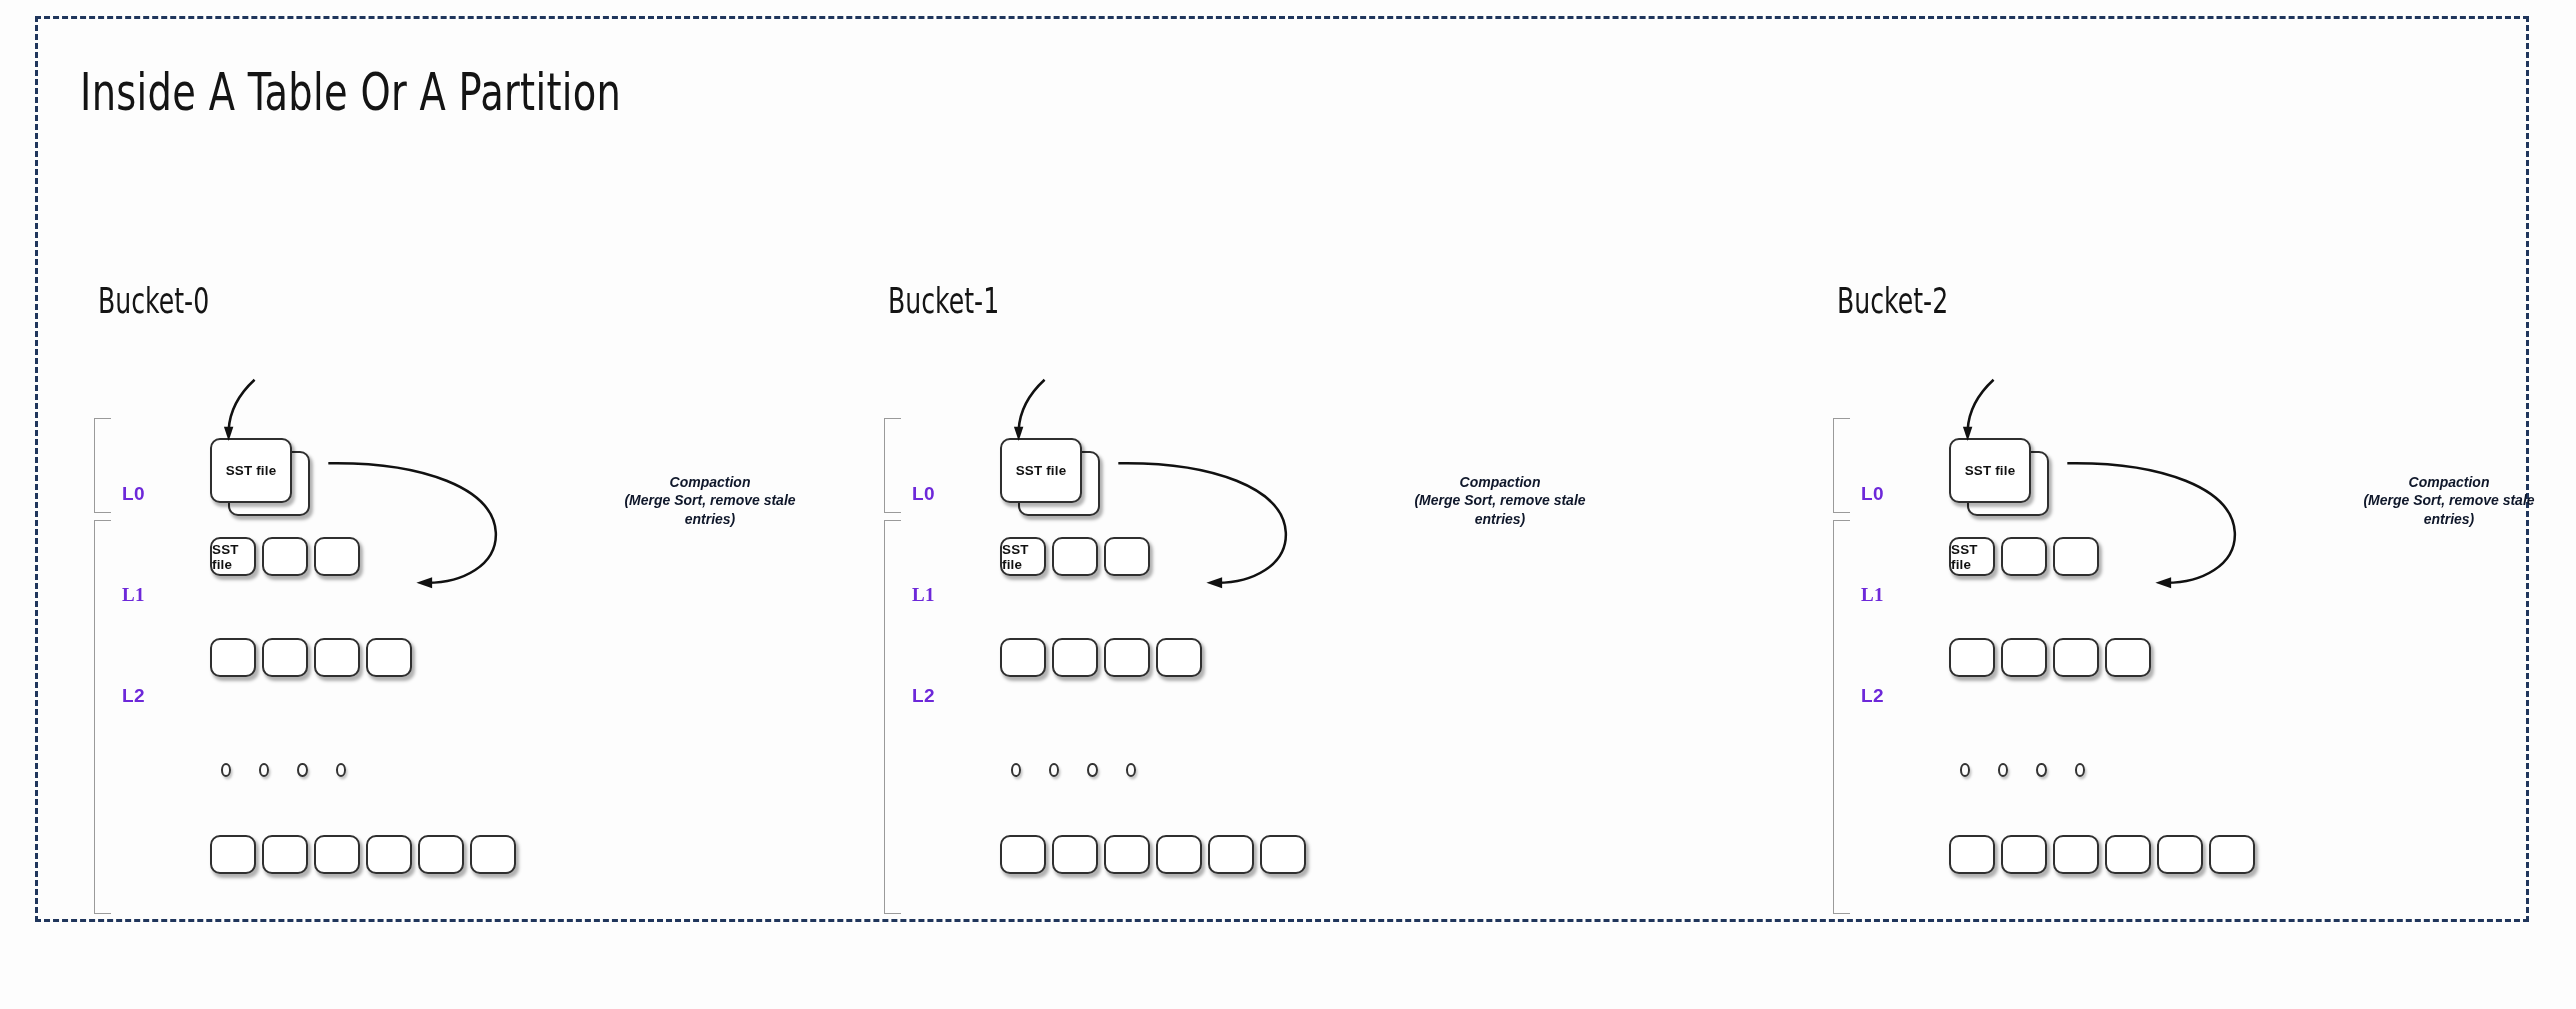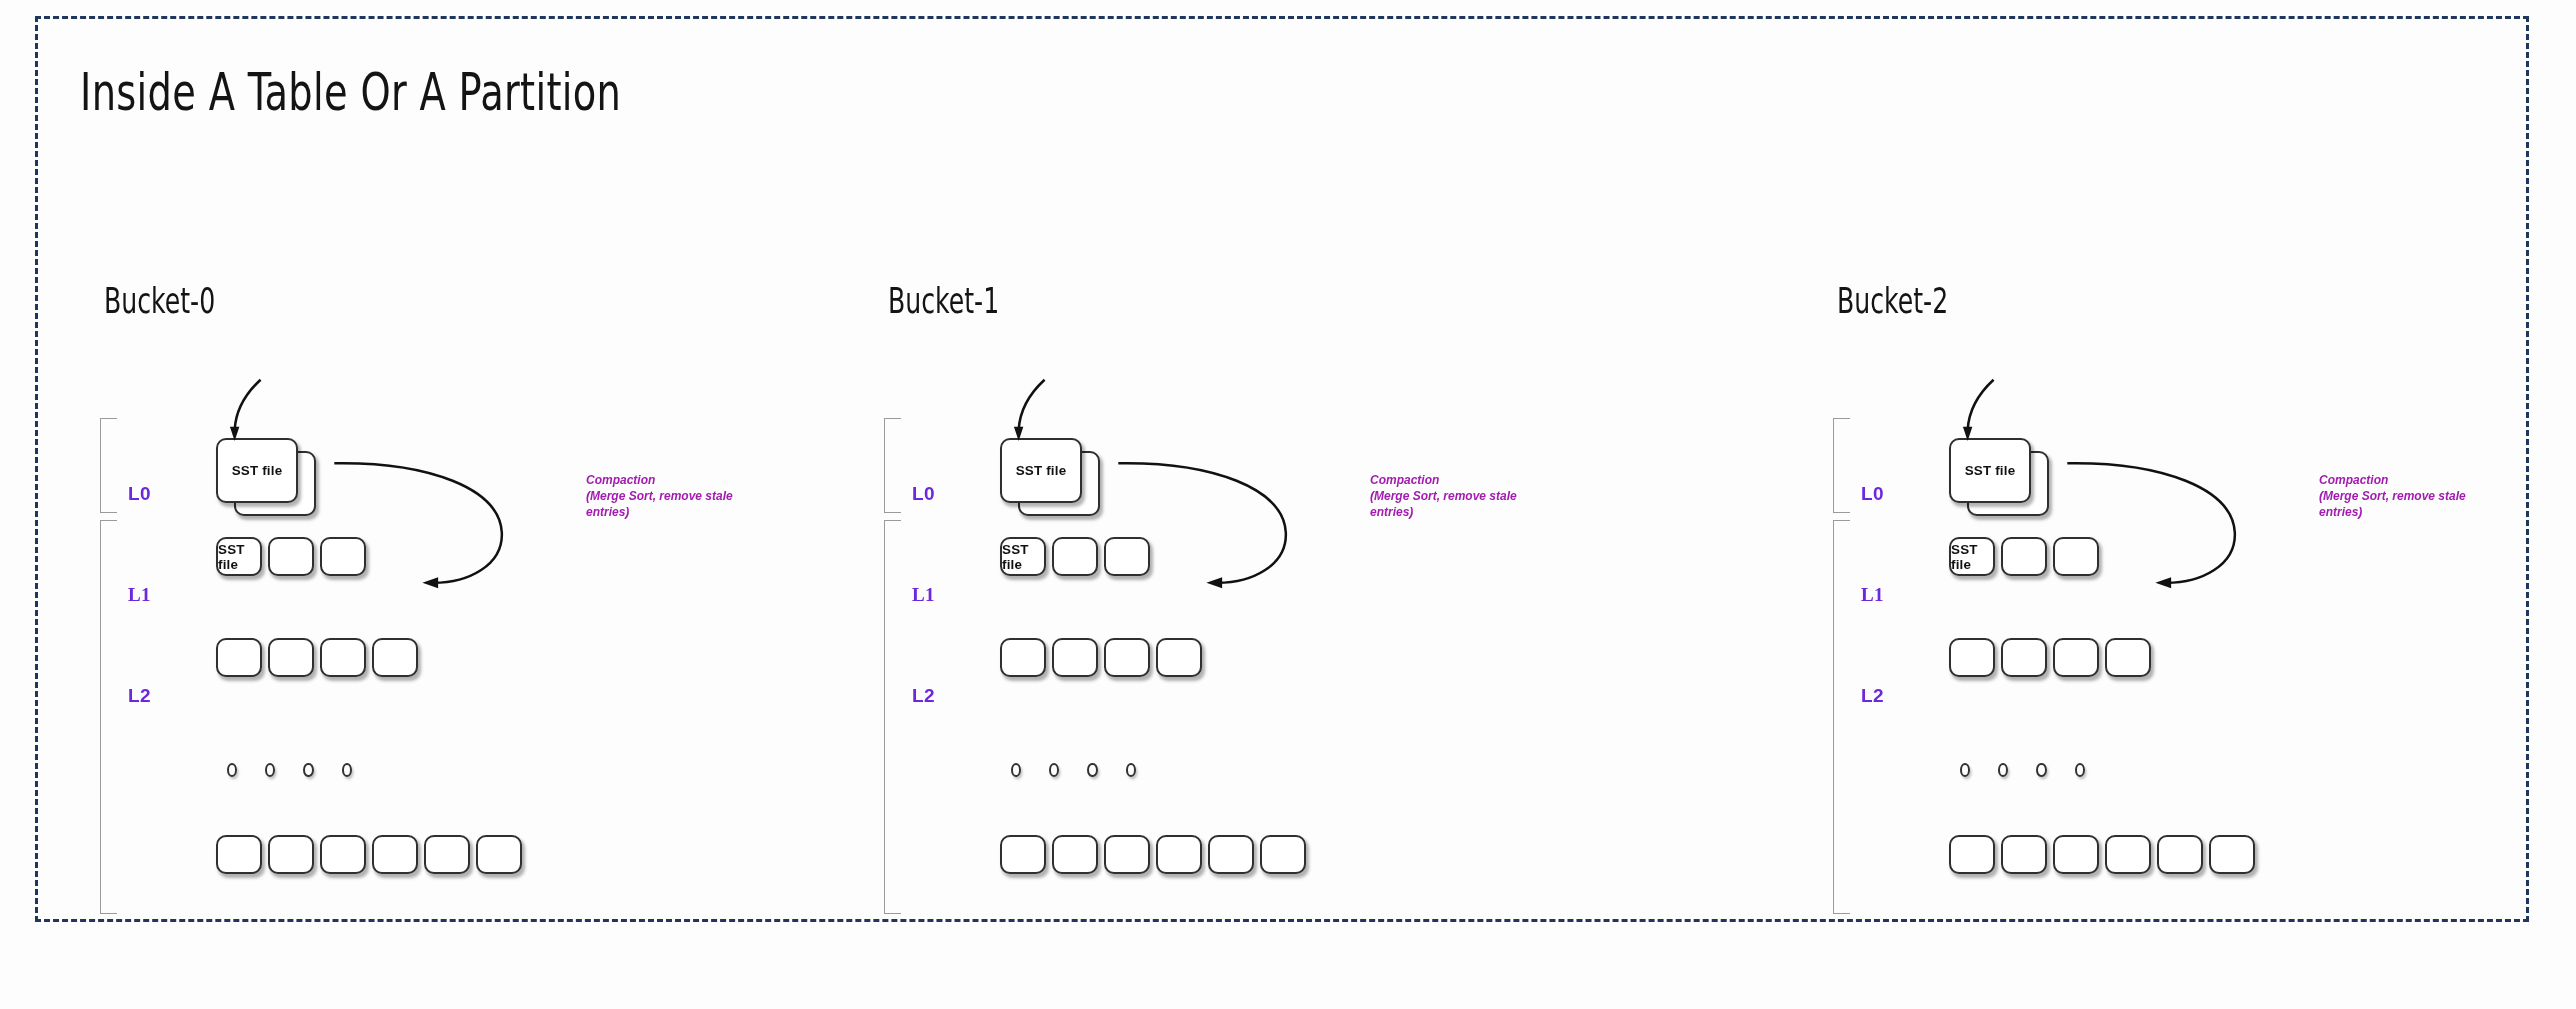--- a/index.html
+++ b/index.html
@@ -184,7 +184,7 @@
   <div id="page-title">Inside A Table Or A Partition</div>
 
   <div id="buckets-host">
-      <div class="bucket" style="left: 35px;">
+      <div class="bucket" style="left: 29px;">
         <div class="bucket-title">Bucket-0</div>
         <div class="bracket l0"></div>
         <div class="bracket rest"></div>

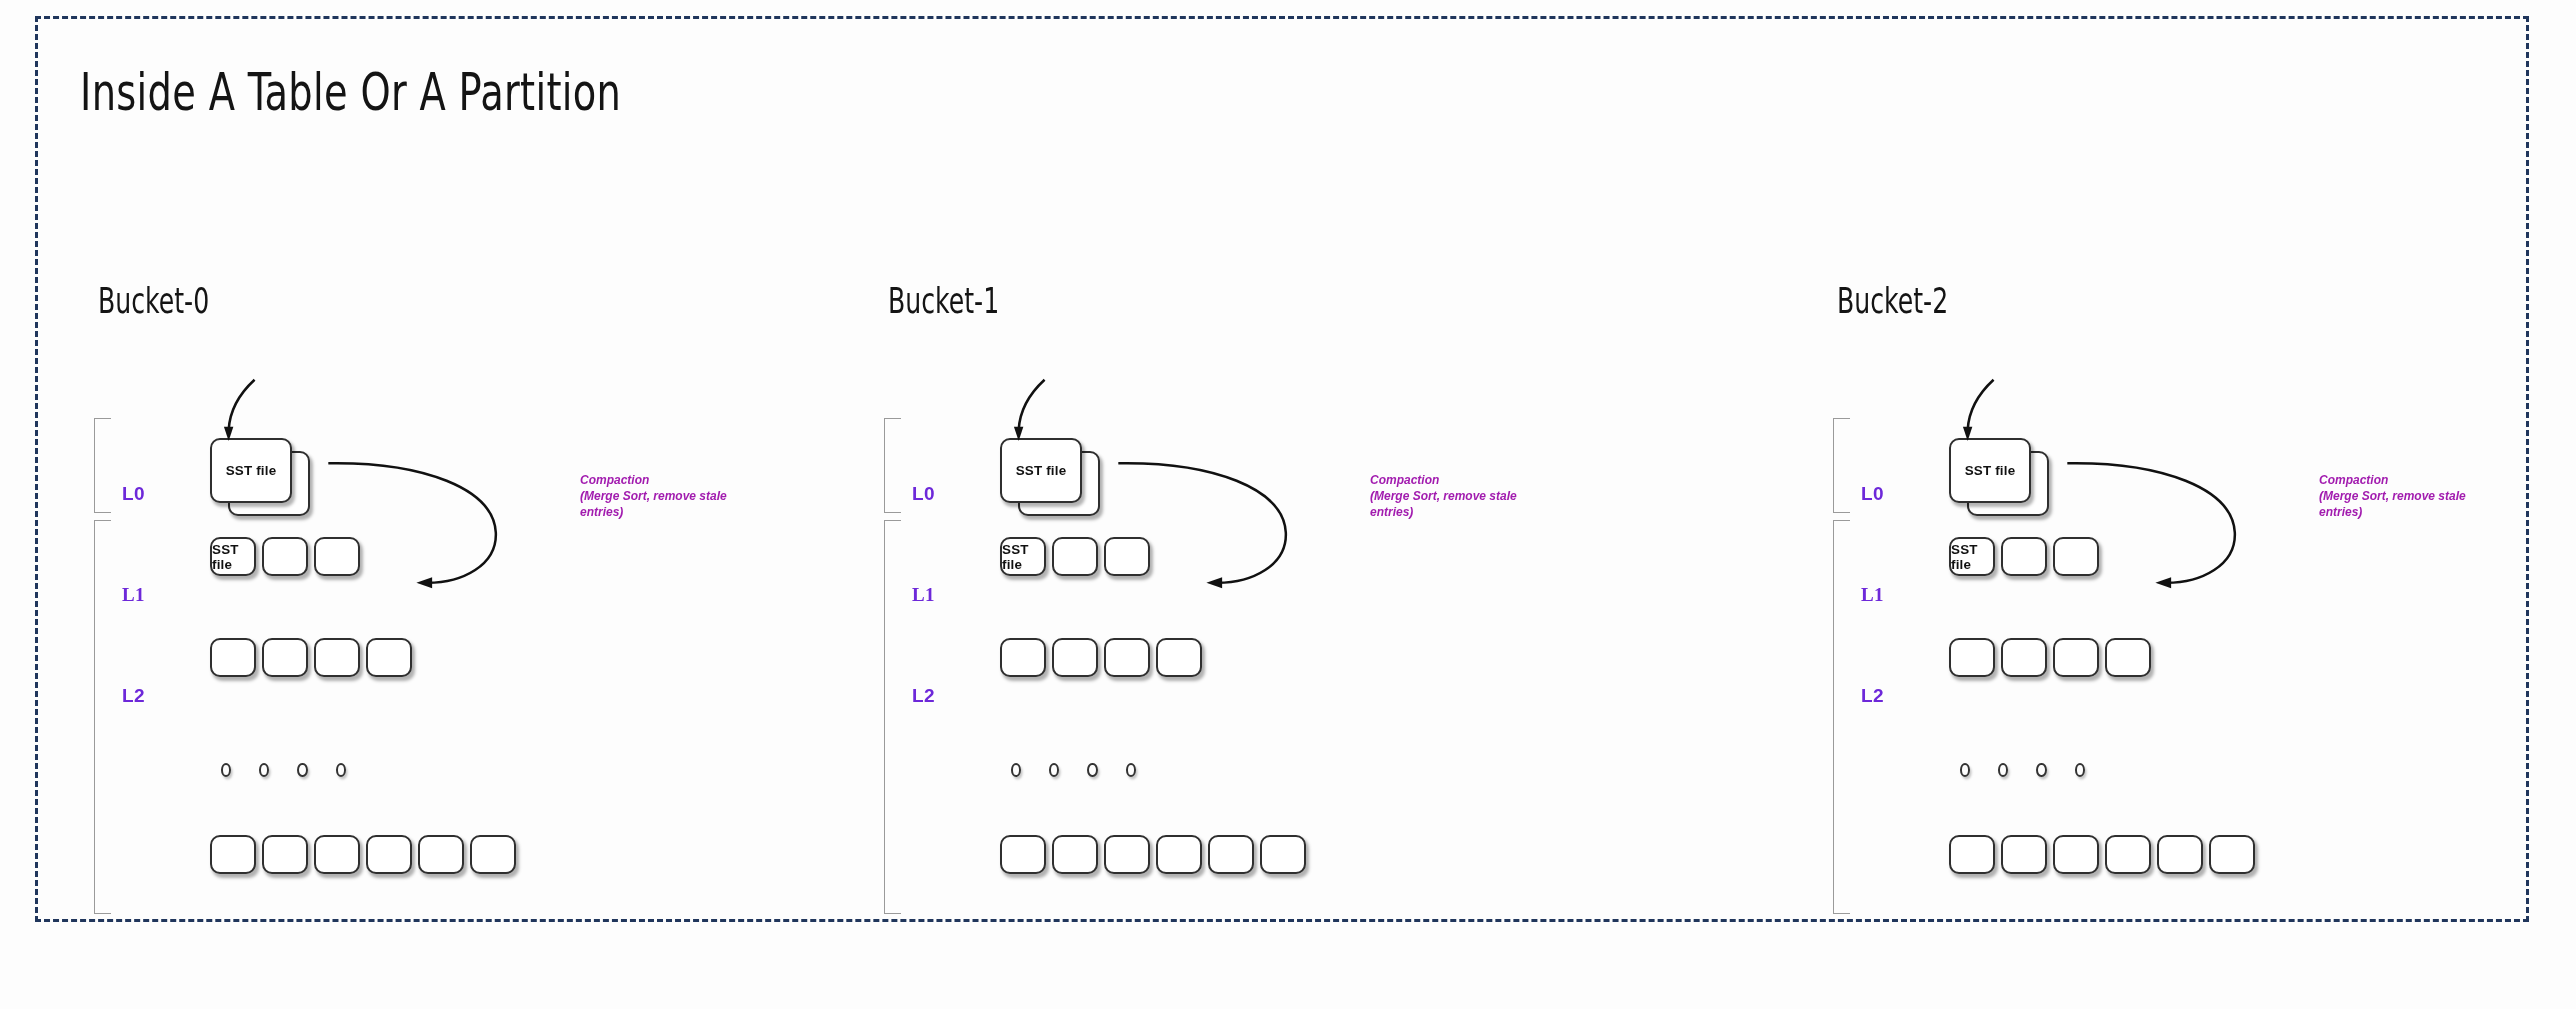--- a/index.html
+++ b/index.html
@@ -150,12 +150,13 @@
     left: 551px;
     top: 473px;
     width: 260px;
-    font-size: 12px;
+    font-size: 14px;
     font-style: italic;
     font-weight: bold;
     line-height: 1.32;
-    color: #a21caf;
+    color: #0f172a;
     font-family: "Liberation Sans", sans-serif;
+    text-align: center;
   }
 
   

